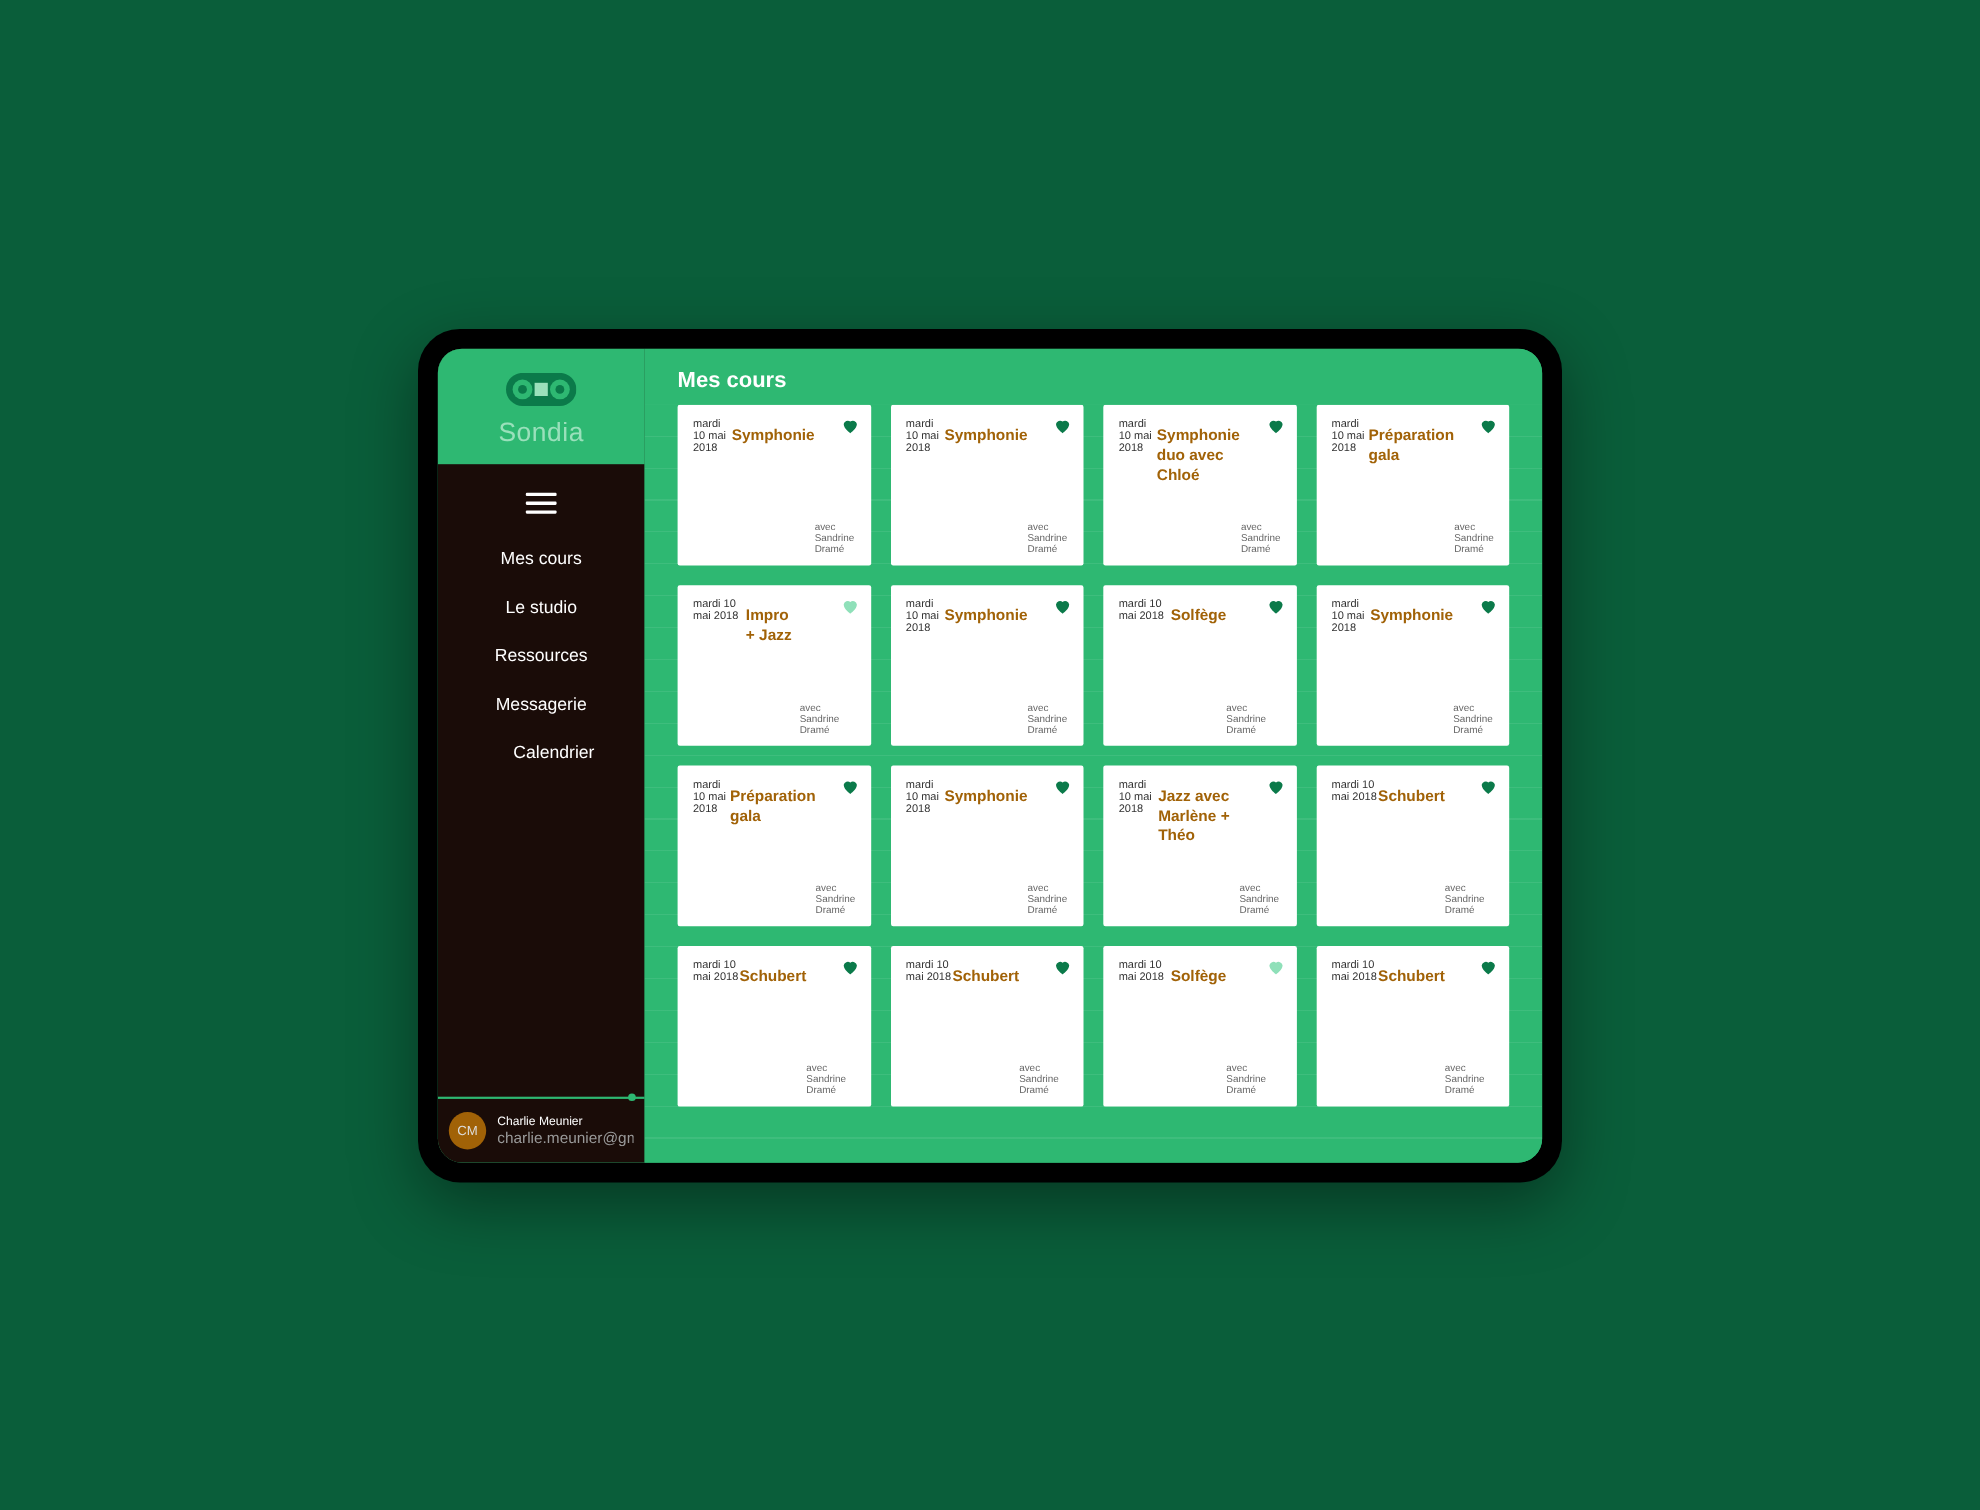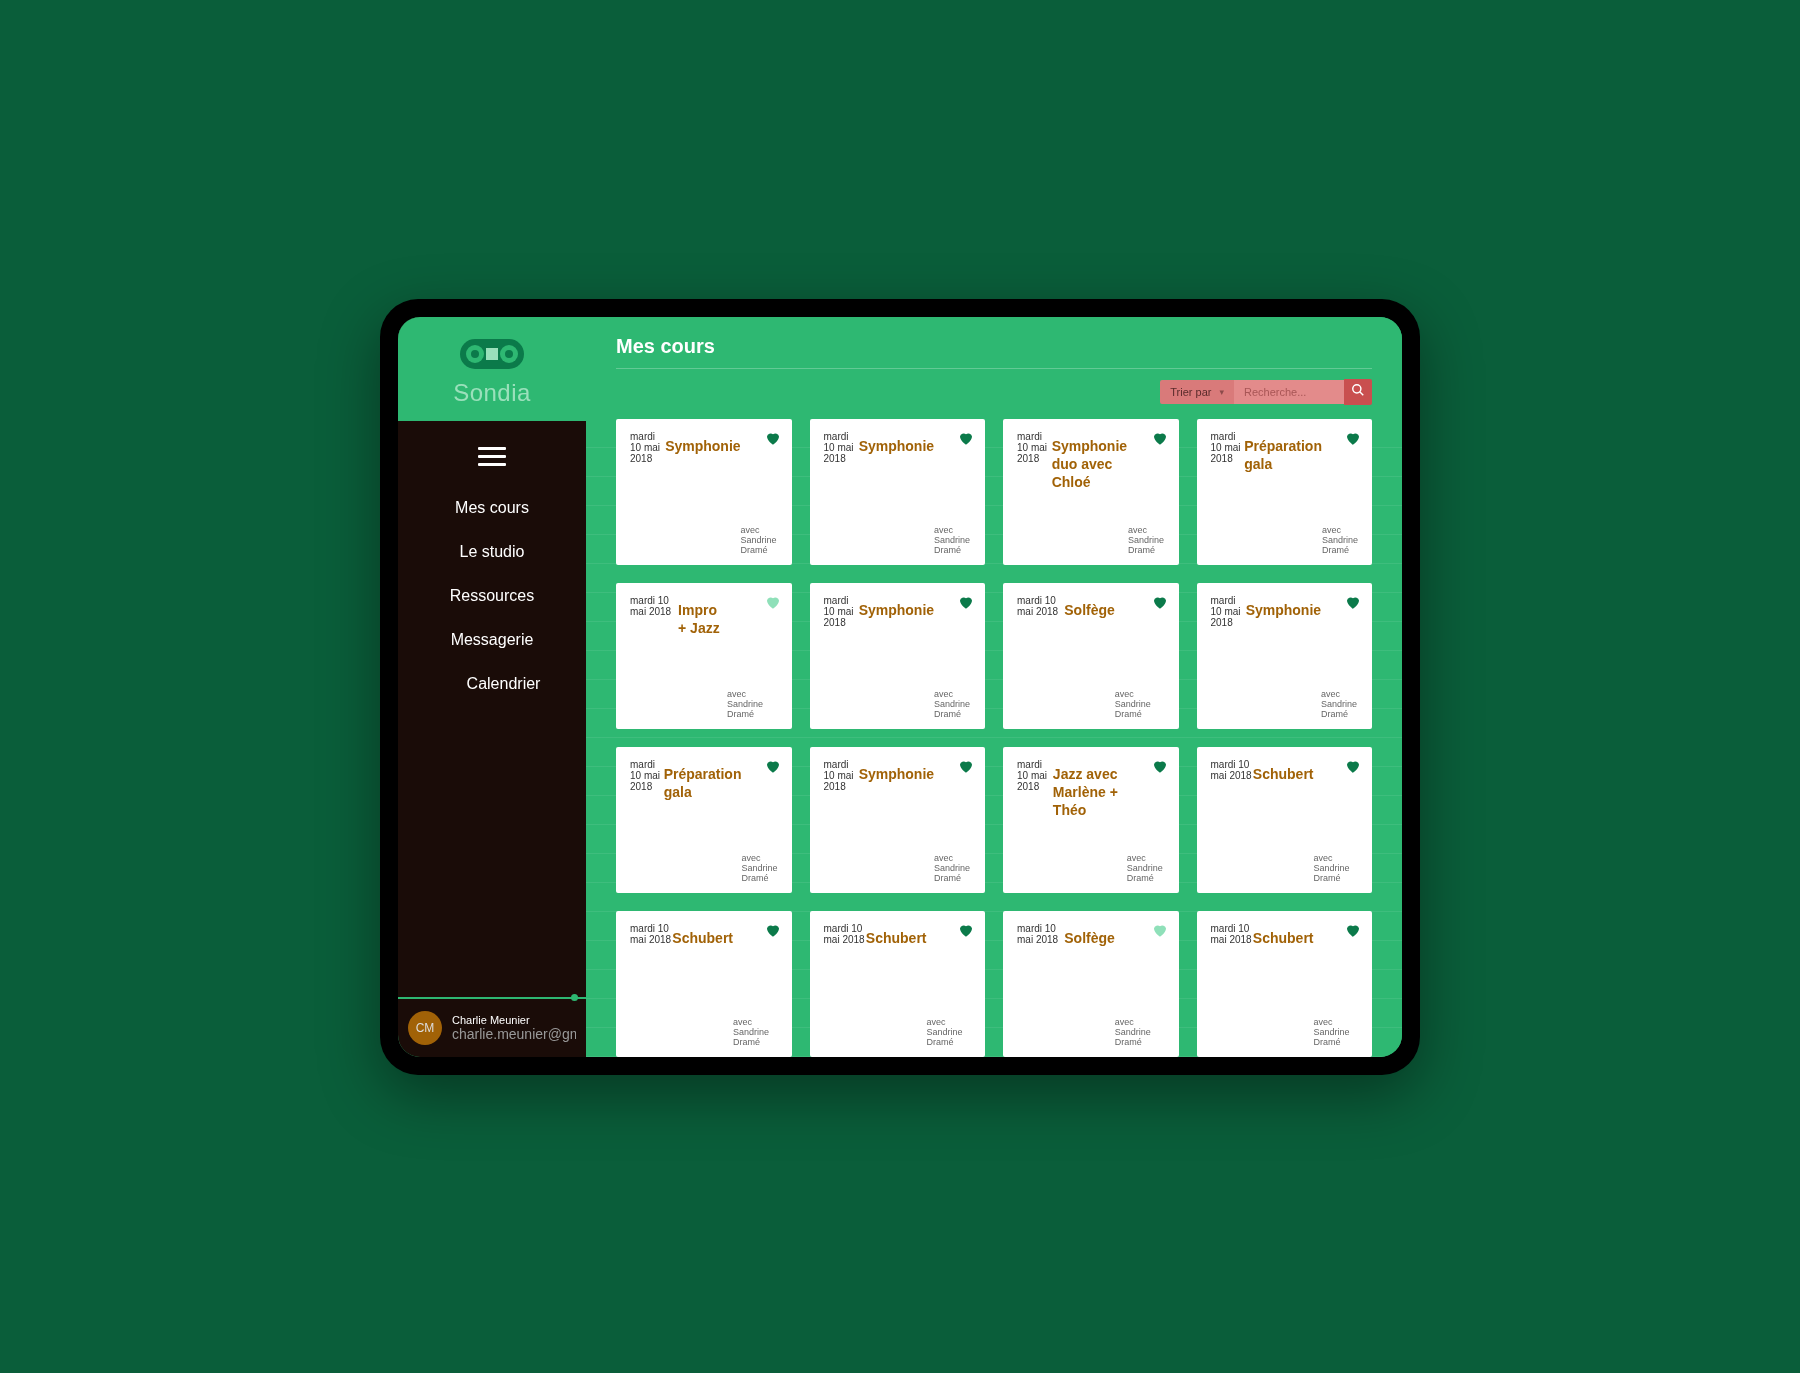--- a/index.html
+++ b/index.html
@@ -255,21 +255,6 @@
     <main class="main">
       <h1 class="page-title">Mes cours</h1>
 
-      <div class="toolbar">
-        <div class="sort">
-          <span>Trier par</span>
-          <span class="chev">▾</span>
-        </div>
-        <input class="search" type="text" placeholder="Recherche..." style="">
-        <div class="search-btn">
-          <span>
-            <svg width="14" height="14" viewBox="0 0 24 24" fill="none" stroke="#fff" stroke-width="2.5">
-              <circle cx="10" cy="10" r="7"></circle>
-              <line x1="21" y1="21" x2="15" y2="15"></line>
-            </svg>
-          </span>
-        </div>
-      </div>
 
       <div class="grid" id="grid">
           <div class="card">

